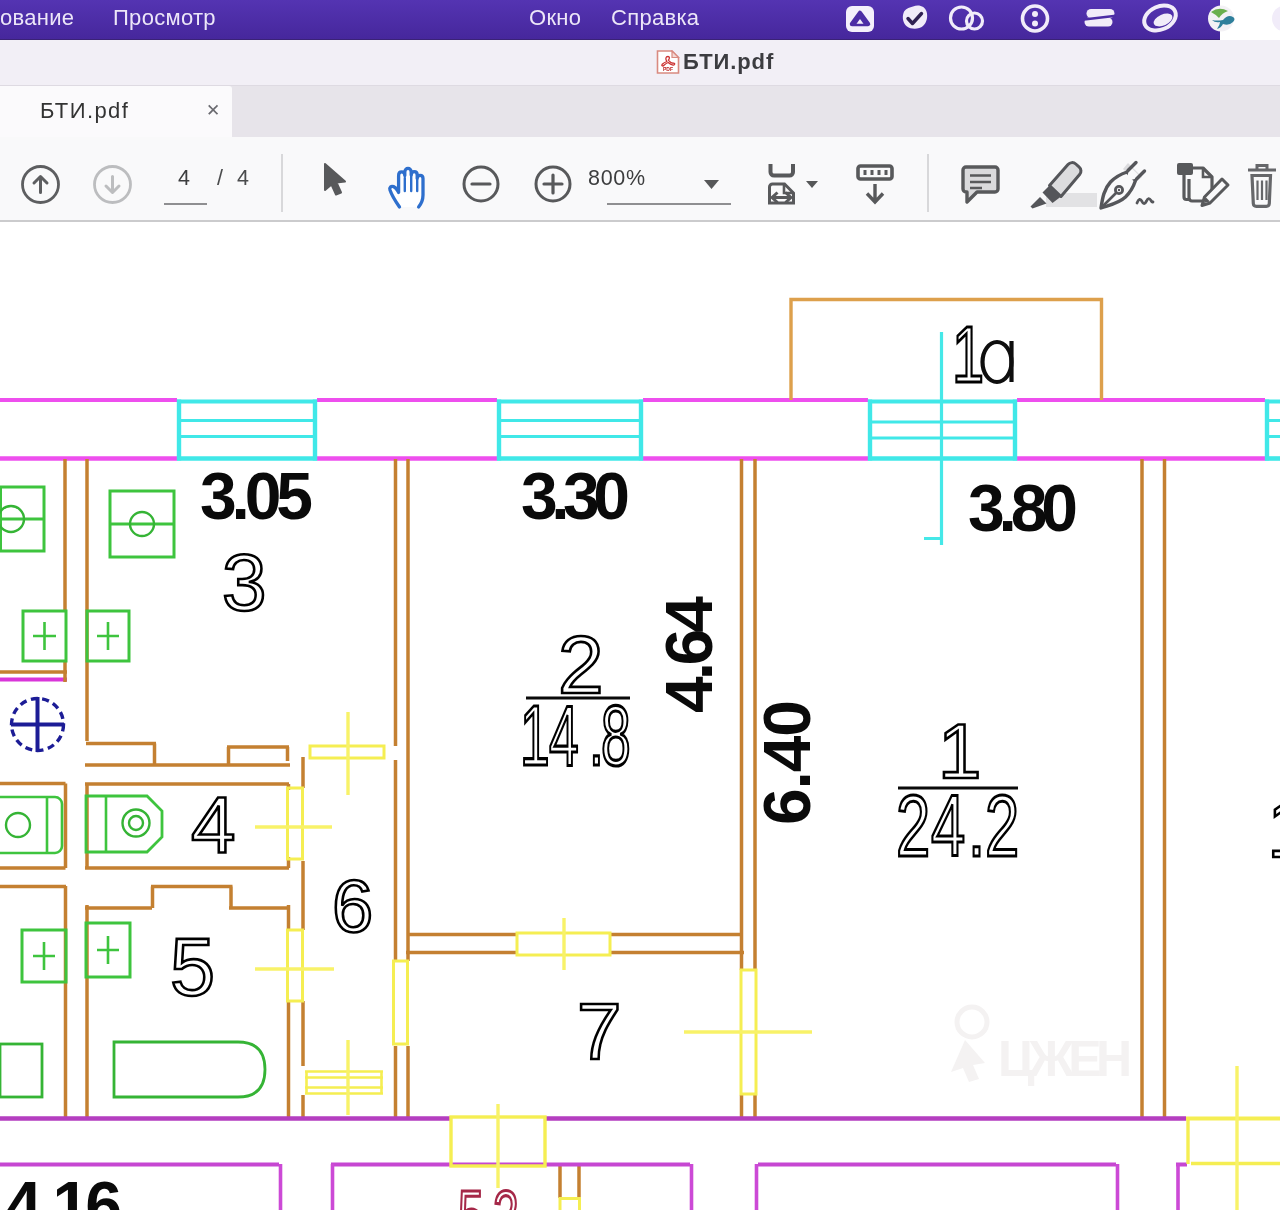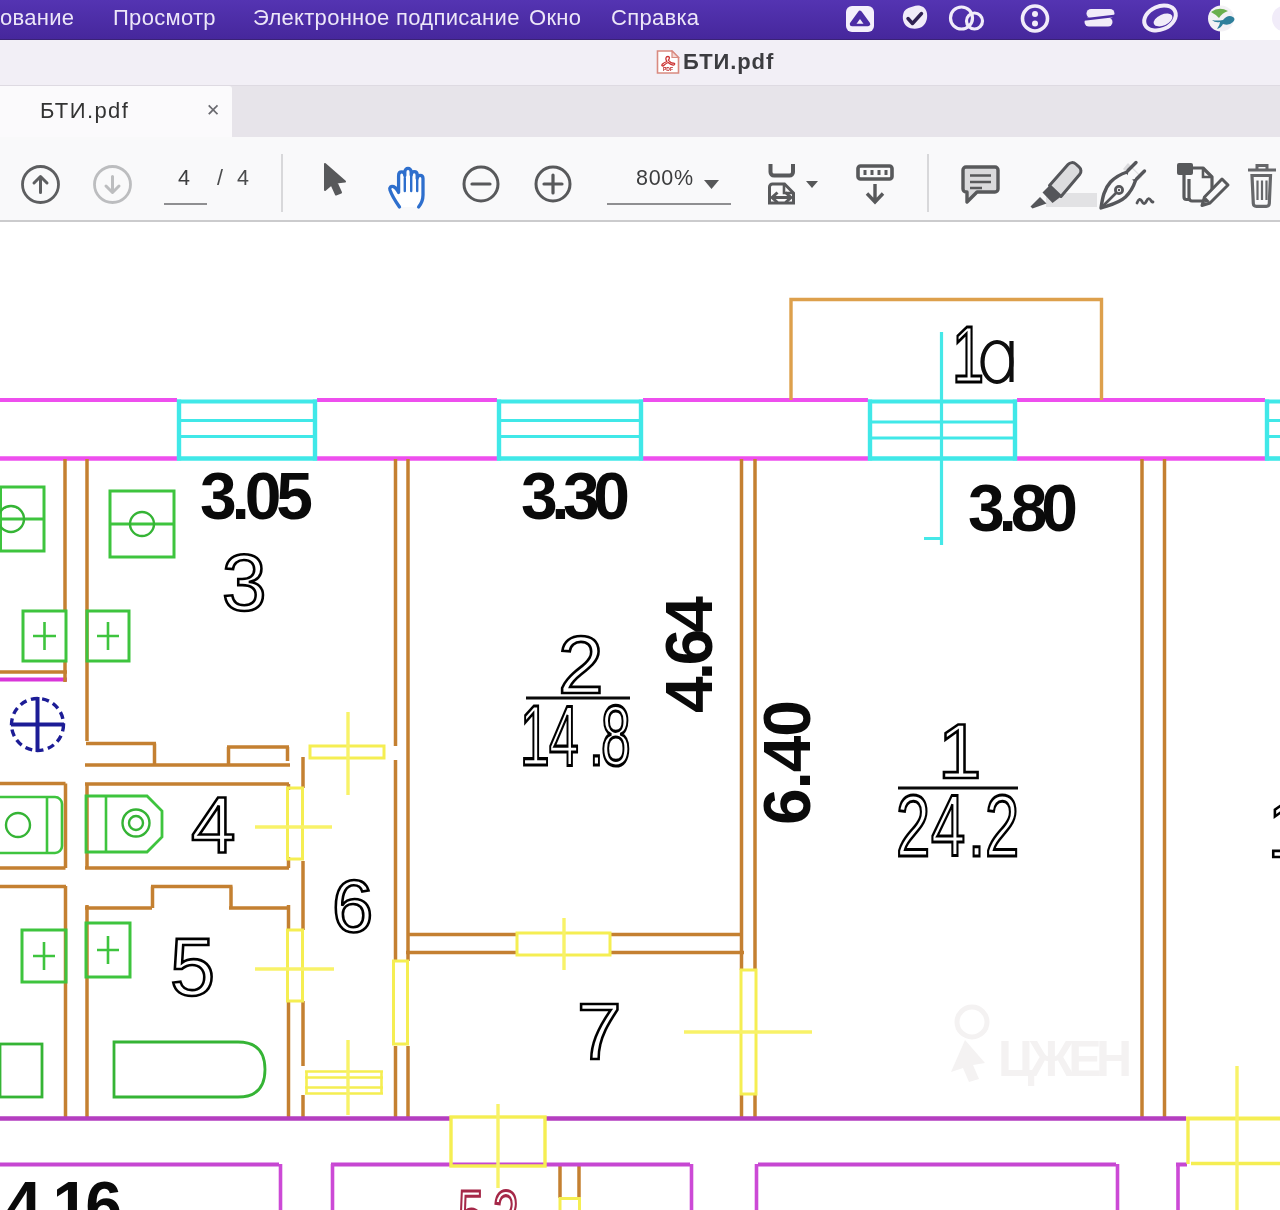--- a/index.html
+++ b/index.html
@@ -34,7 +34,6 @@
 <div id="menubar">
   <span class="mitem" style="left:0px">ование</span>
   <span class="mitem" style="left:113px">Просмотр</span>
-  <span class="mitem" style="left:253px">Электронное подписание</span>
   <span class="mitem" style="left:529px">Окно</span>
   <span class="mitem" style="left:611px">Справка</span>
   <svg class="abs" style="left:840px;top:0" width="440" height="37" viewBox="0 0 440 37">

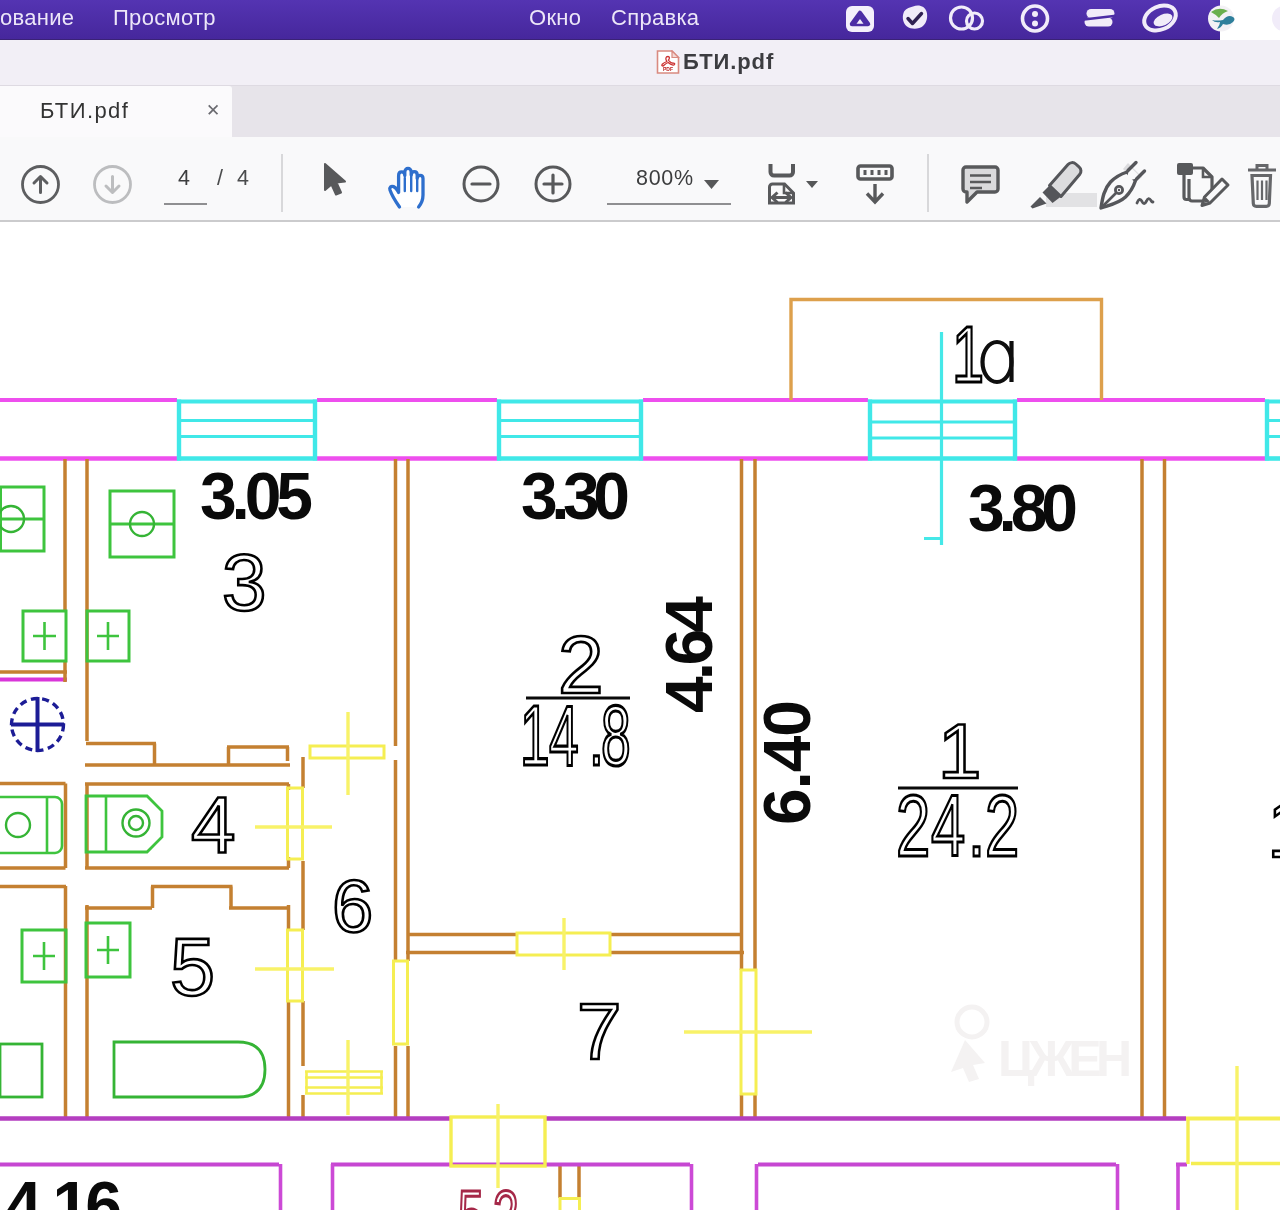--- a/index.html
+++ b/index.html
@@ -147,7 +147,7 @@
   <span class="tbtext" style="left:178px;top:29px;">4</span>
   <span class="tbtext" style="left:217px;top:29px;color:#4a4b4c;">/&nbsp;&nbsp;4</span>
   <div class="abs" style="left:164px;top:66px;width:43px;height:2px;background:#8f8f91"></div>
-  <span class="tbtext" style="left:636px;top:29px;">800%</span>
+  <span class="tbtext" style="left:588px;top:29px;">800%</span>
   <div class="abs" style="left:607px;top:66px;width:124px;height:2px;background:#8f8f91"></div>
   <div class="vsep" style="left:281px"></div>
   <div class="vsep" style="left:927px"></div>

